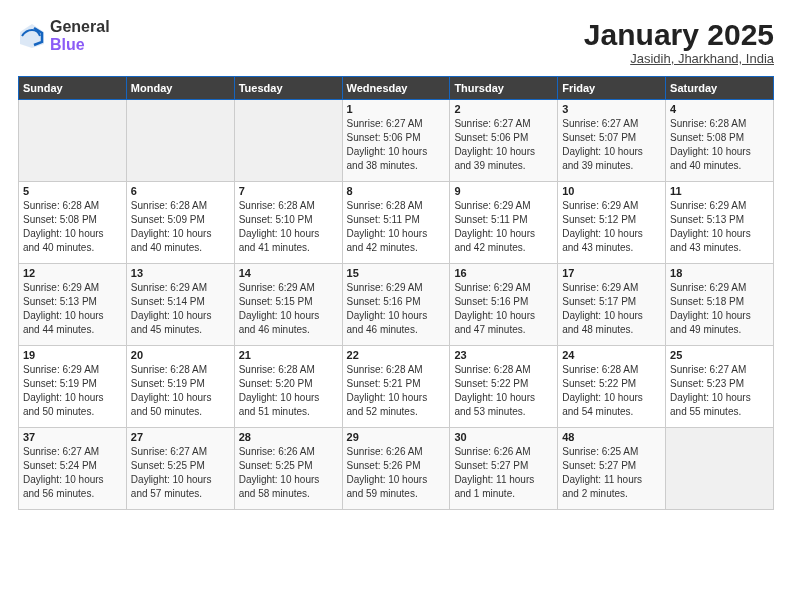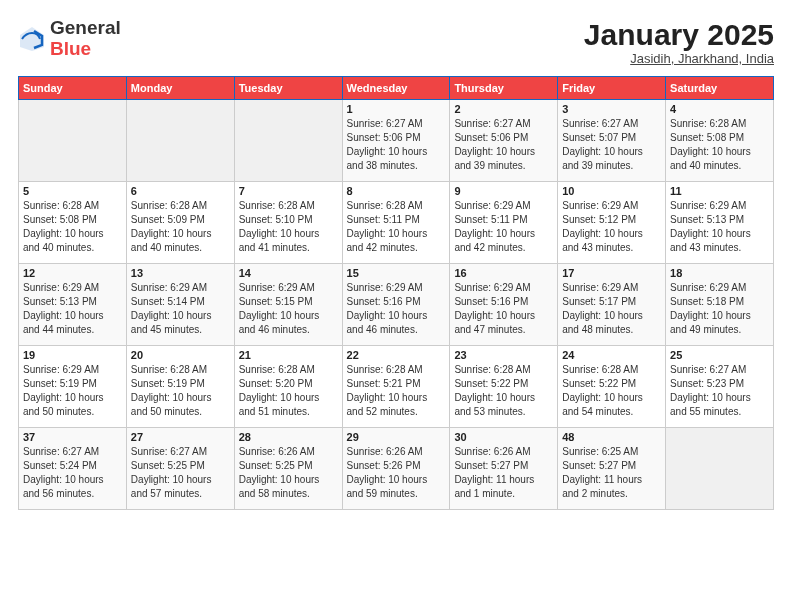--- a/index.html
+++ b/index.html
@@ -28,7 +28,7 @@
       gap: 4px;
     }
     .logo-text {
-      font-size: 19px;
+      font-size: 16px;
       font-weight: bold;
       line-height: 1.1;
     }

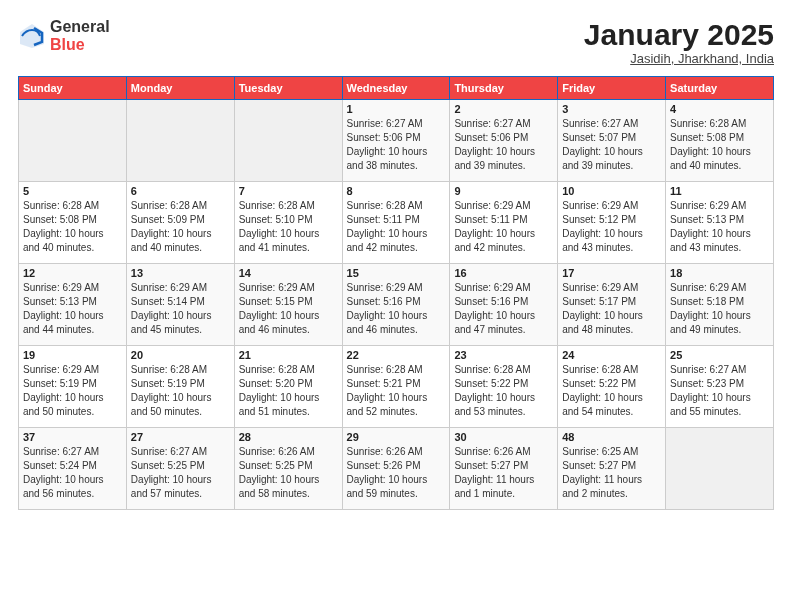--- a/index.html
+++ b/index.html
@@ -33,7 +33,7 @@
       line-height: 1.1;
     }
     .logo-general { color: #333; }
-    .logo-blue { color: #ef4444; }
+    .logo-blue { color: #8b5cf6; }
     .logo-icon {
       width: 28px;
       height: 28px;

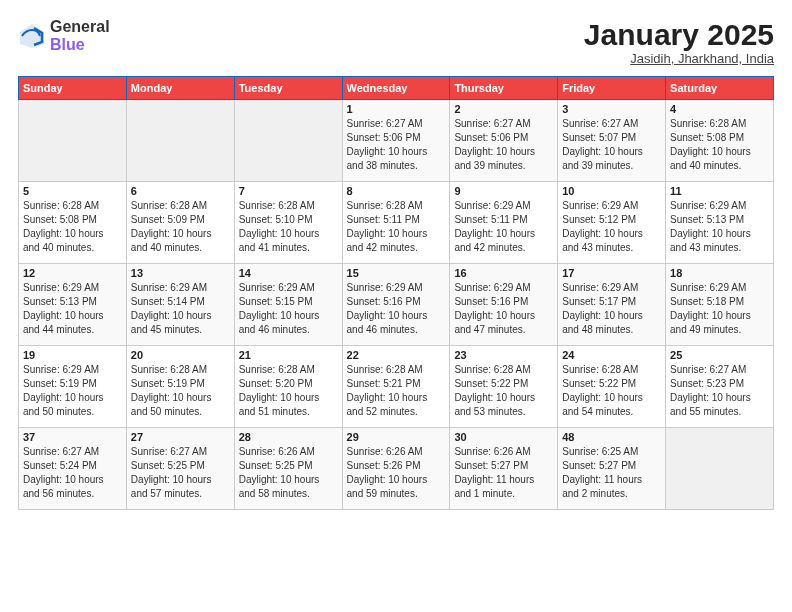--- a/index.html
+++ b/index.html
@@ -58,7 +58,7 @@
       table-layout: fixed;
     }
     .calendar th {
-      background: #ef4444;
+      background: #404040;
       color: #fff;
       font-size: 11px;
       font-weight: bold;

